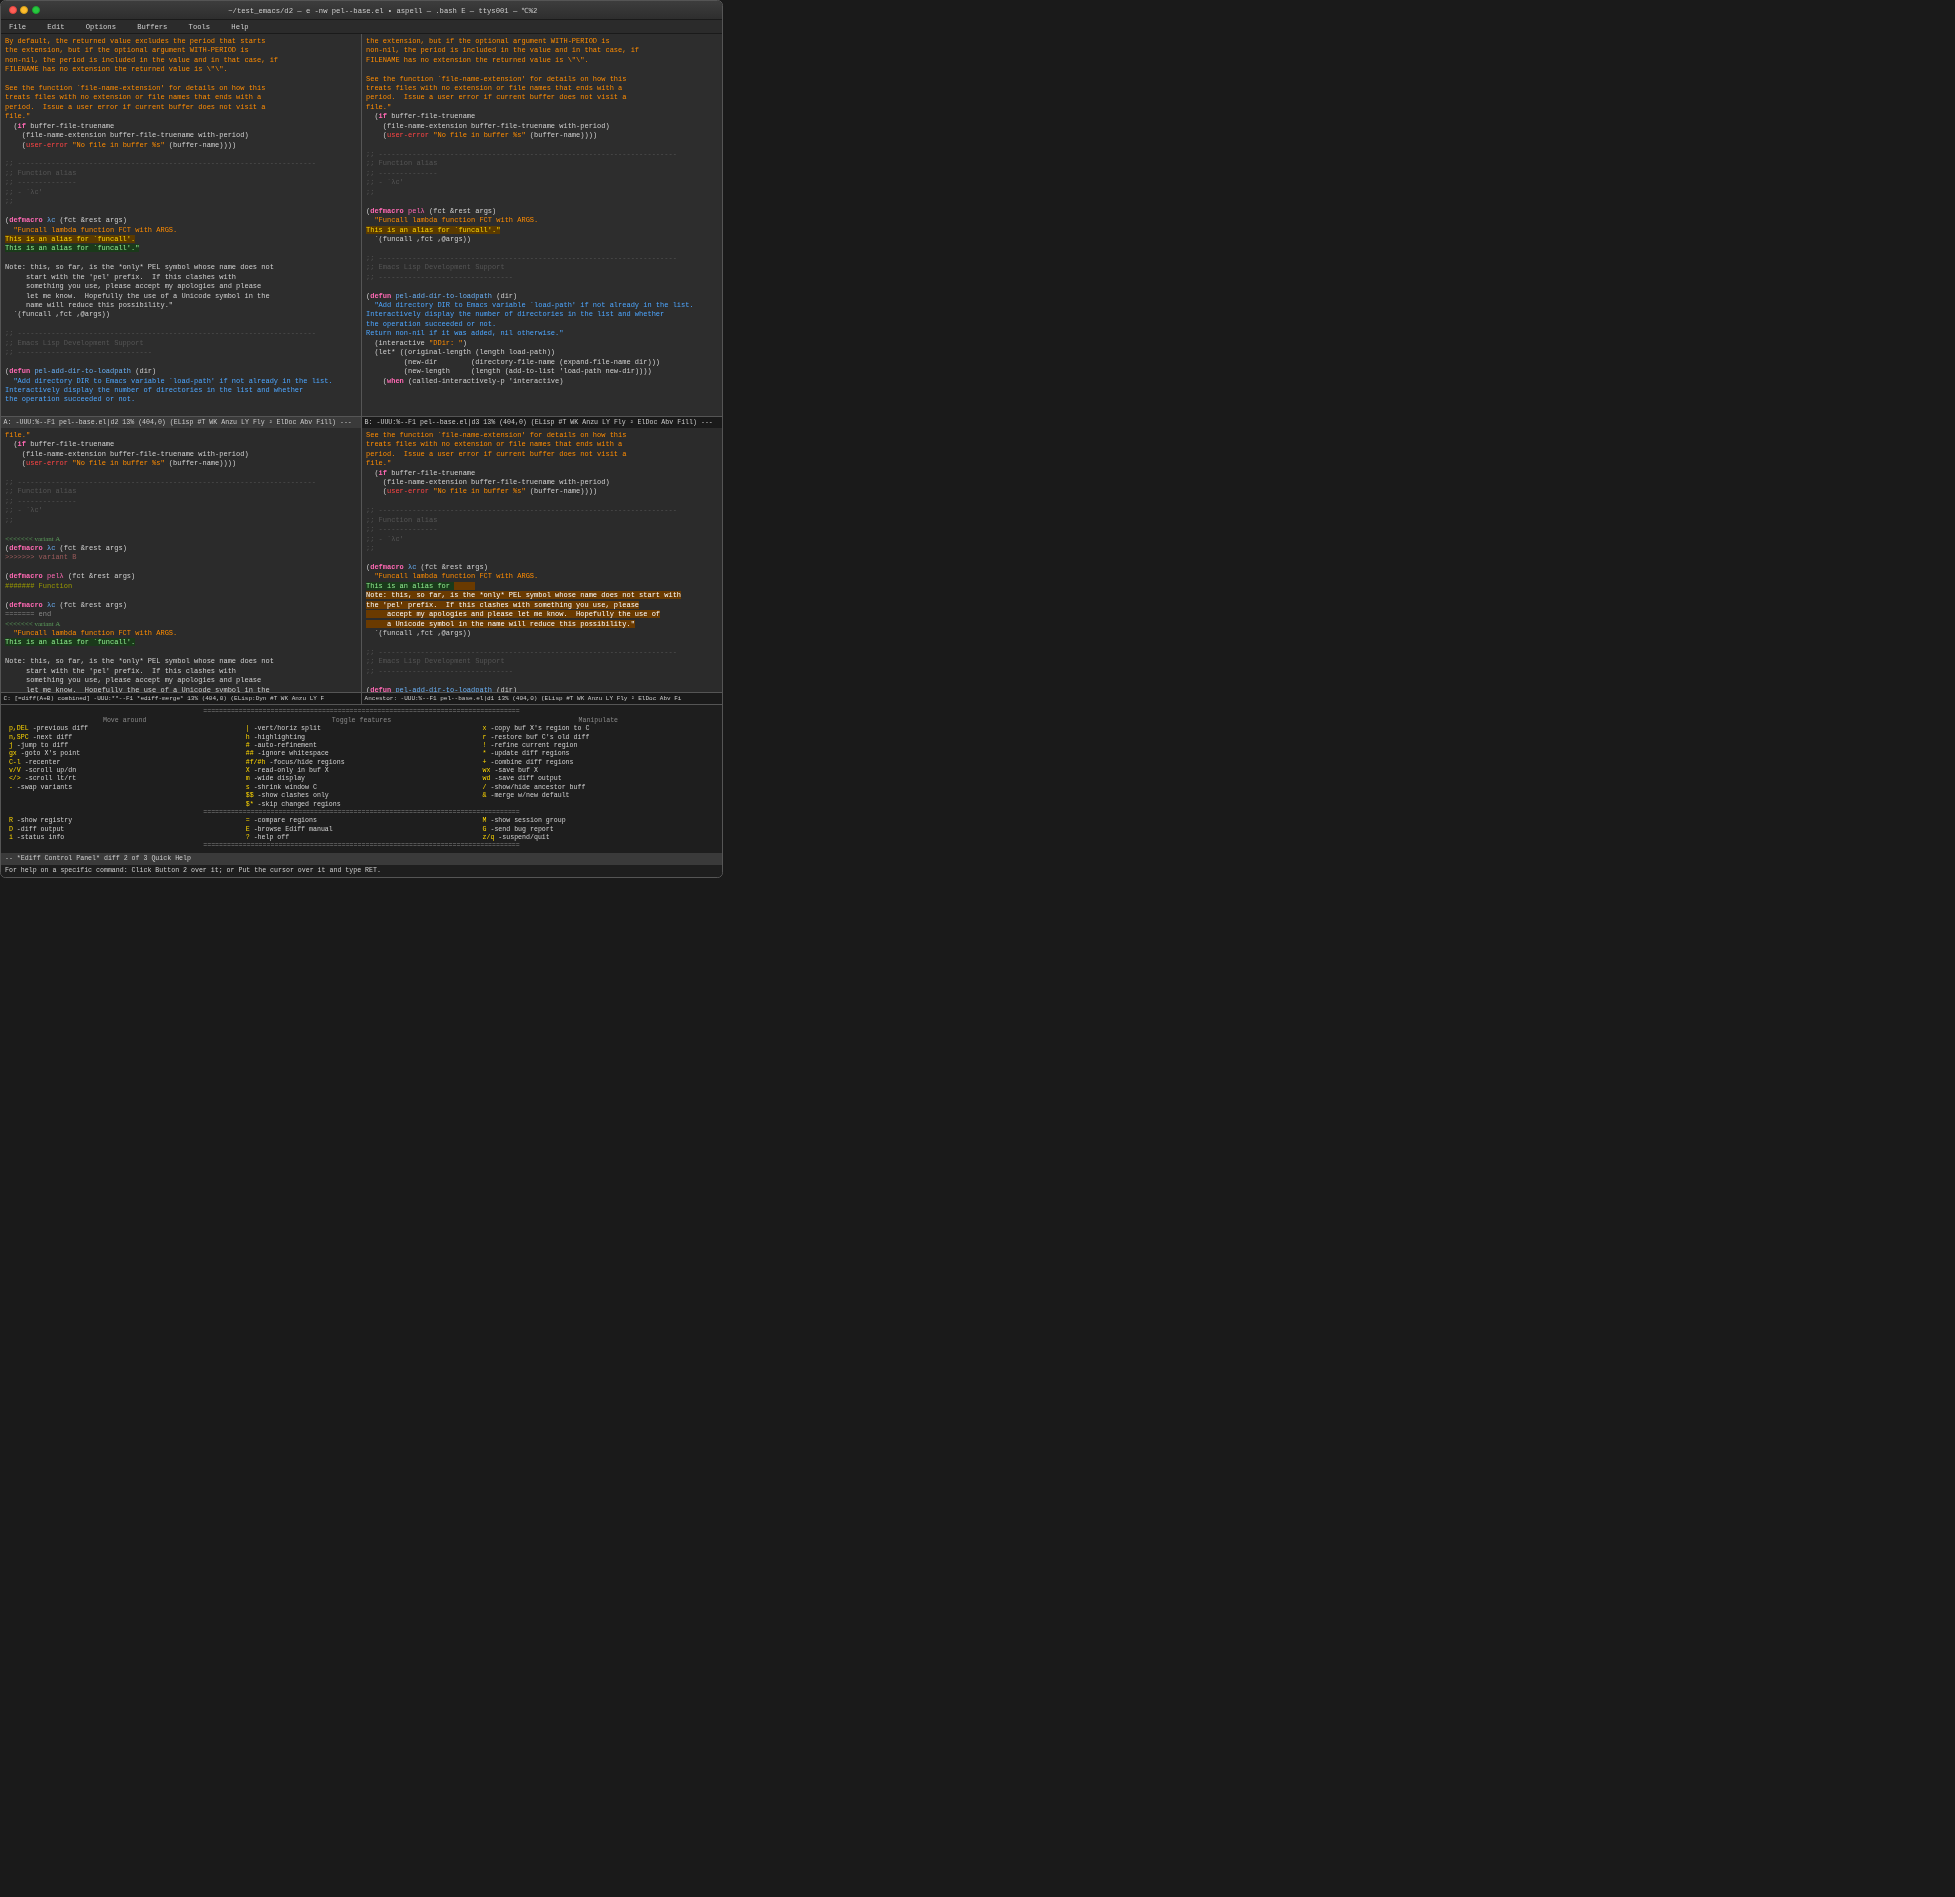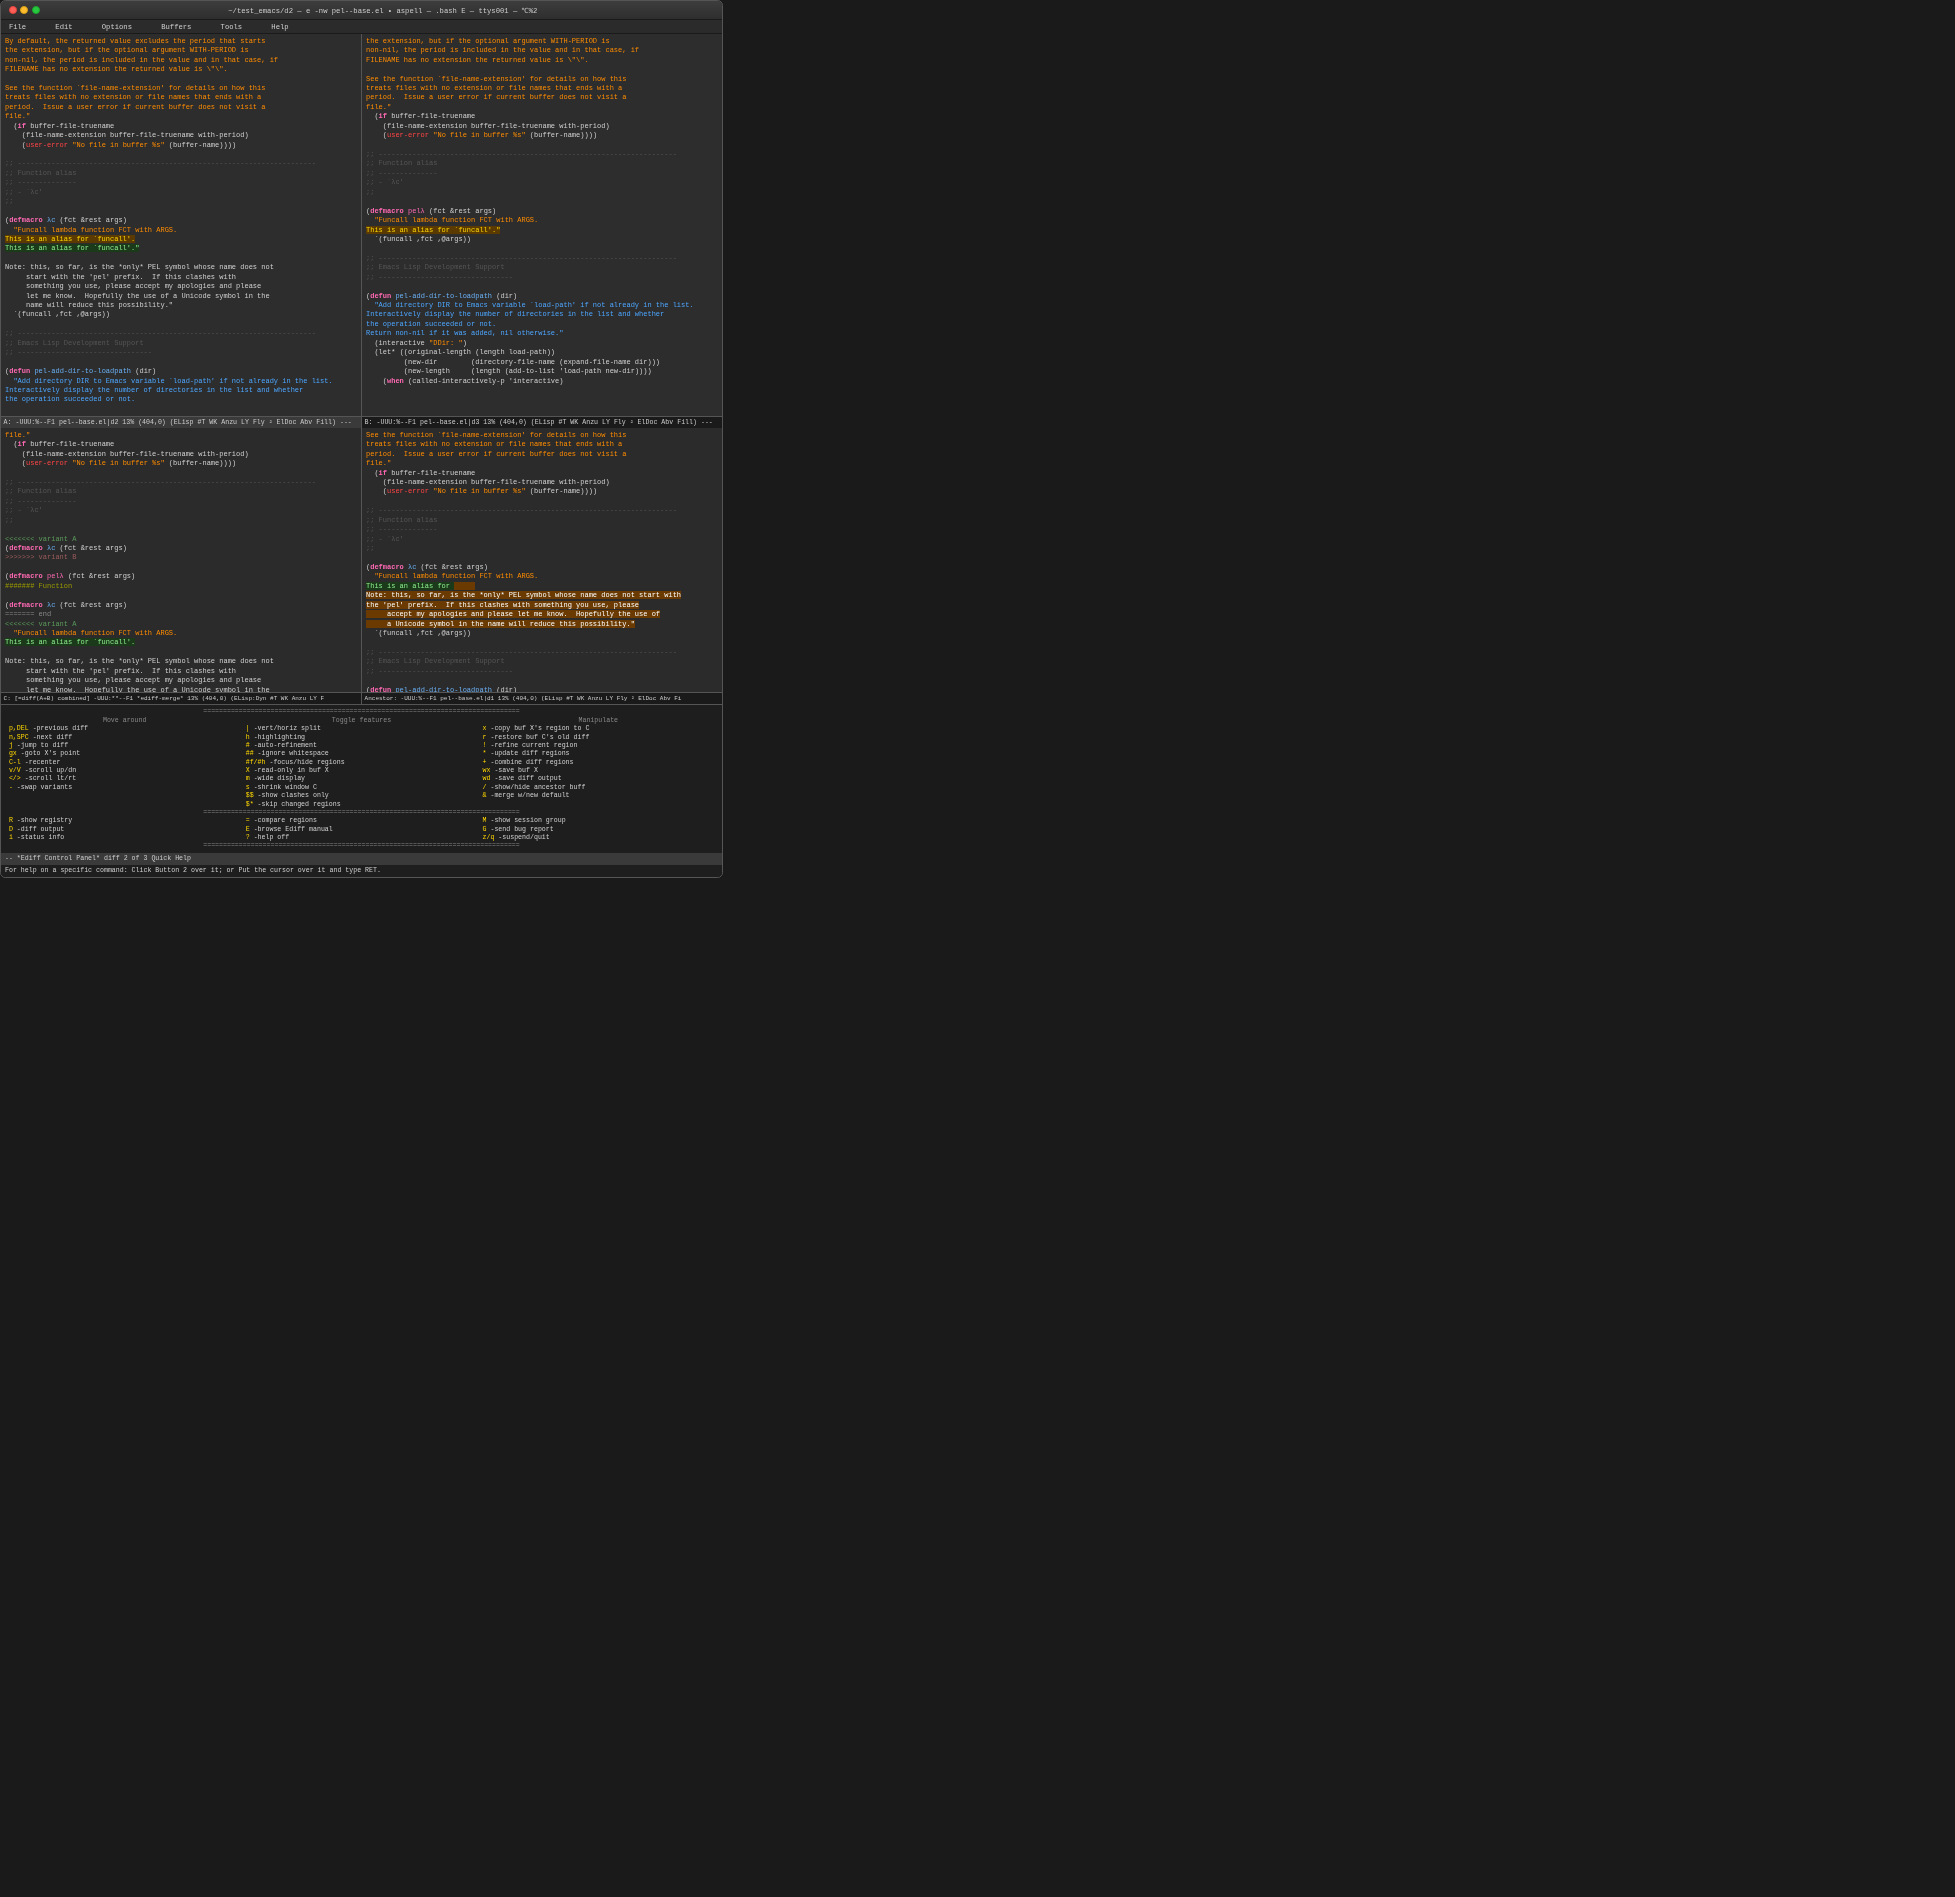--- a/index.html
+++ b/index.html
@@ -55,7 +55,7 @@
       background: #2b2b2b;
       padding: 1.3px 5.3px;
       display: flex;
-      gap: 24px;
+      gap: 16px;
       border-bottom: 0.7px solid #1a1a1a;
     }
 

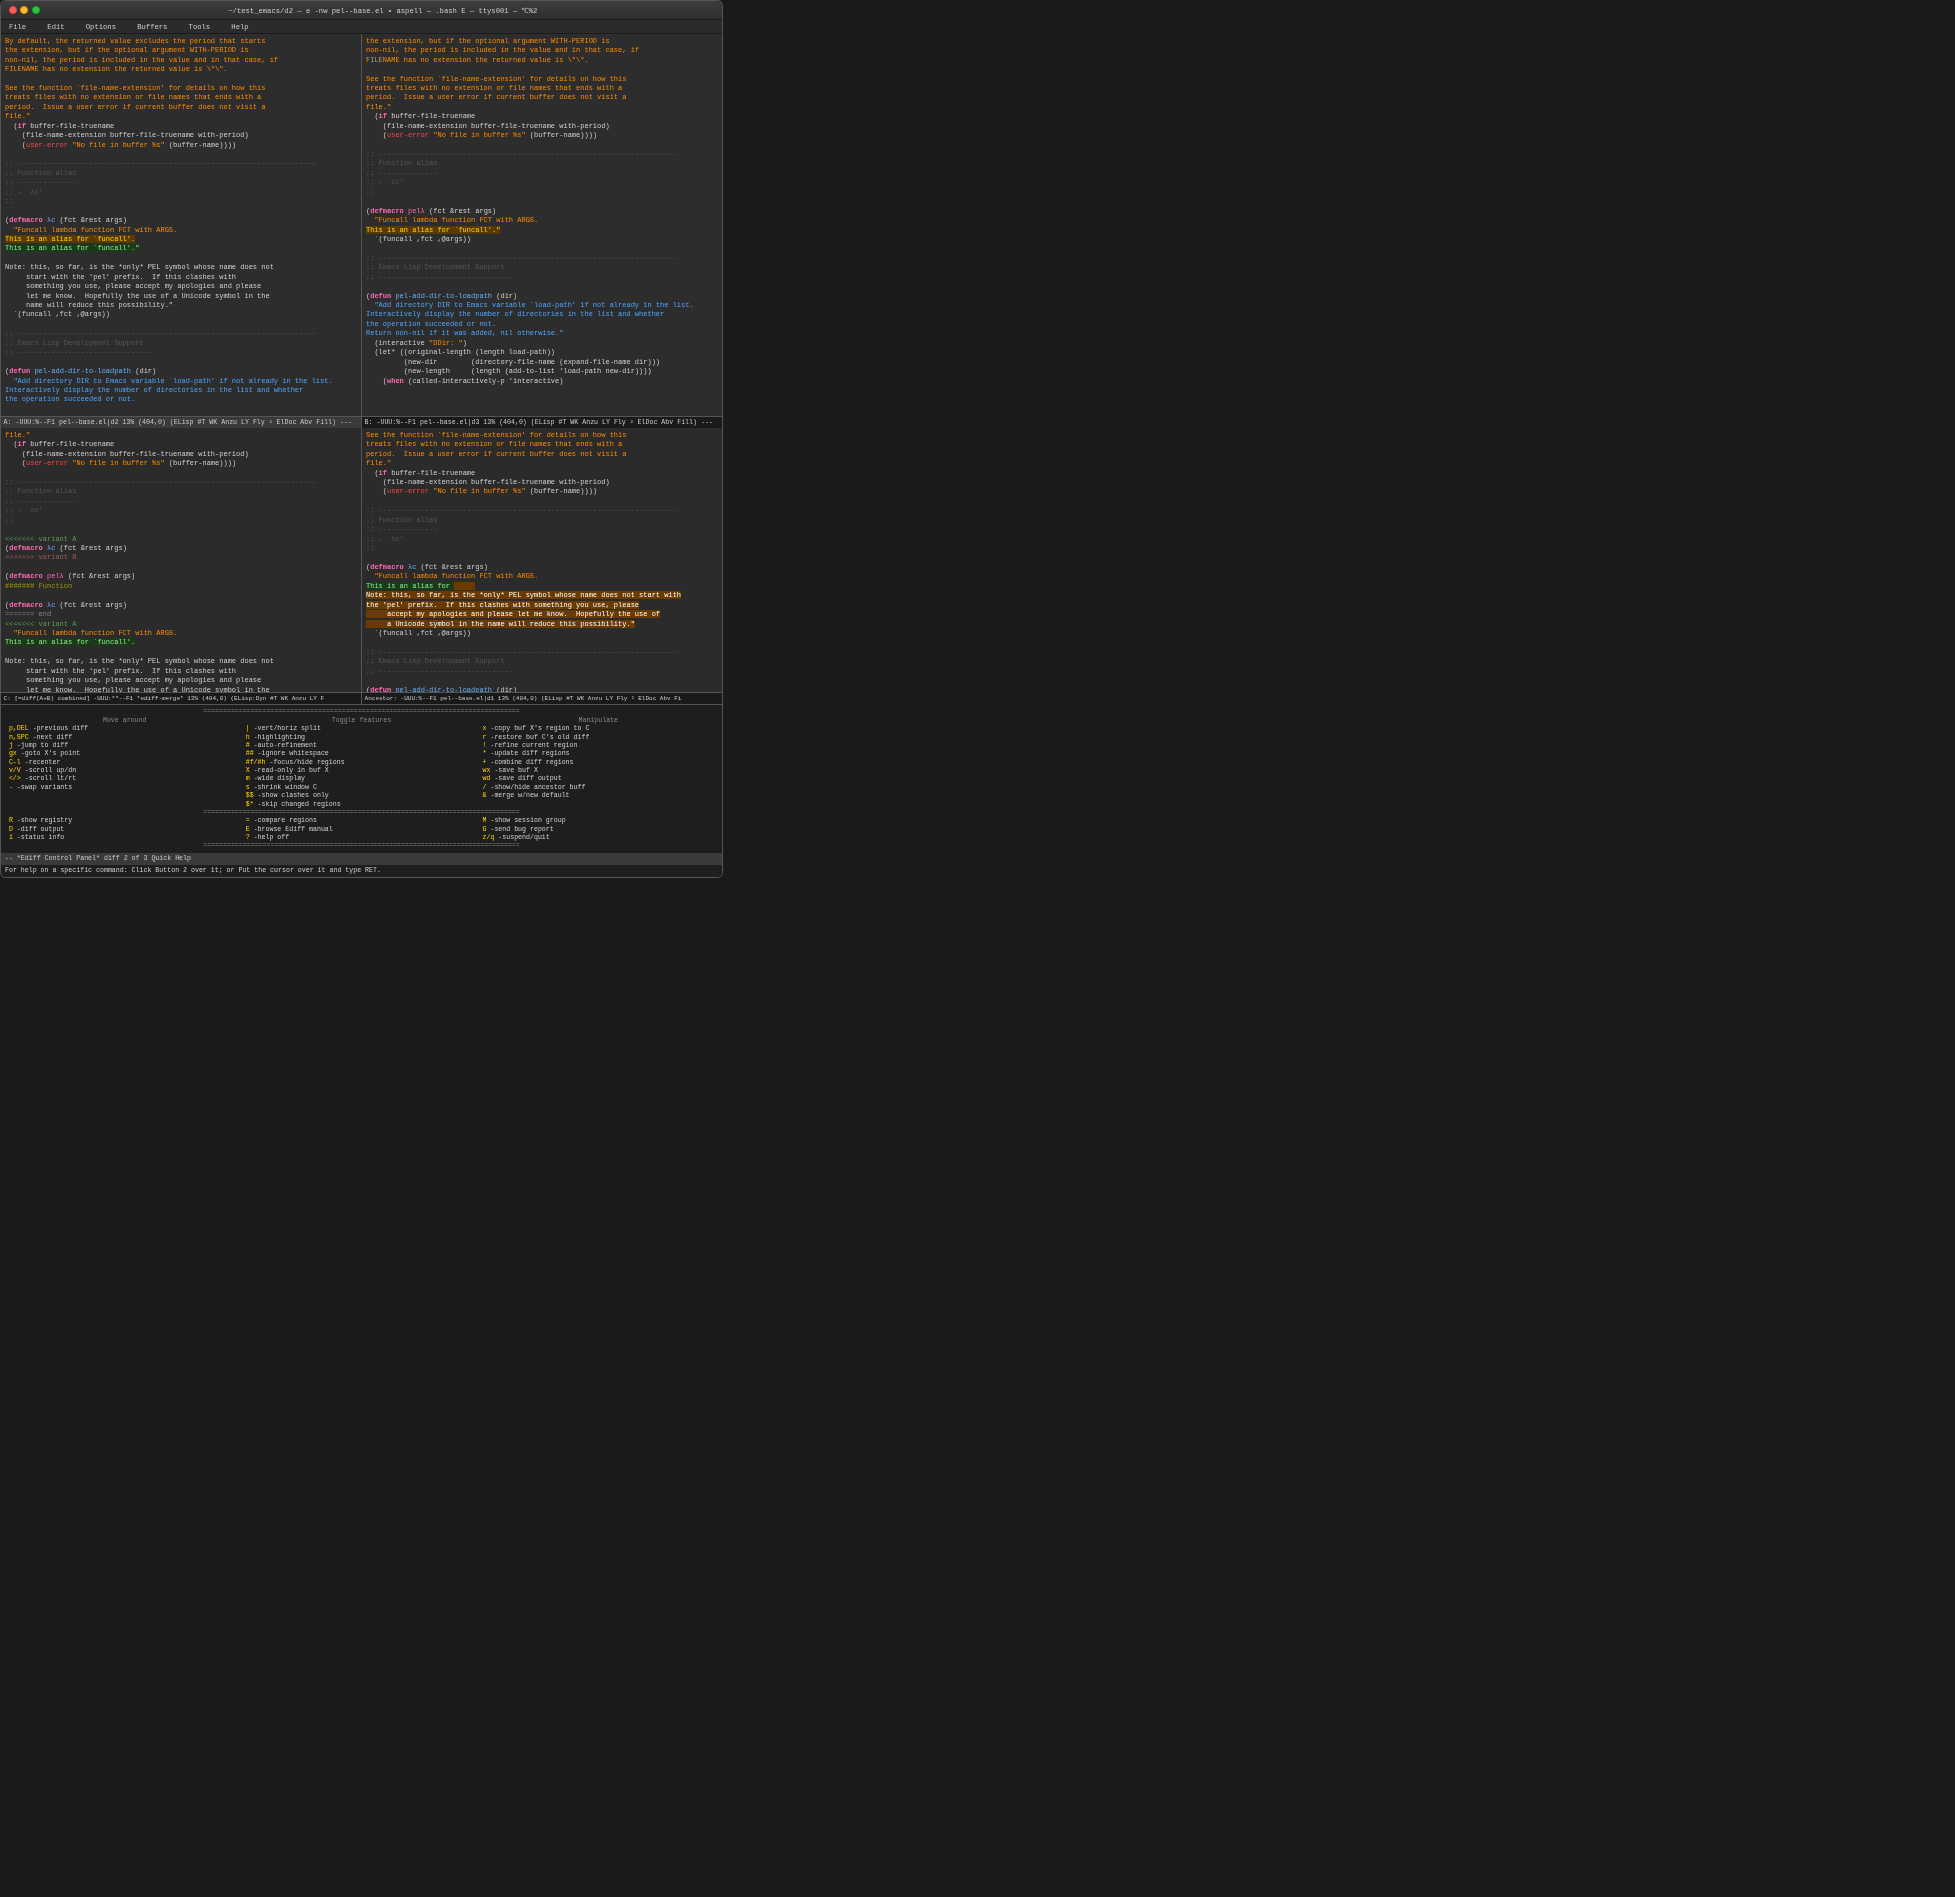--- a/index.html
+++ b/index.html
@@ -204,7 +204,7 @@
 
     
     .eq-marker { color: #888; margin-top: 16px; }
-    .lt-marker { color: #5a9a5a; }
+    .lt-marker { color: #5a9a5a; font-family: Liberation Serif, serif; }
     .gt-marker { color: #9a5a5a; }
     .hash-marker { color: #9a9a00; }
 

